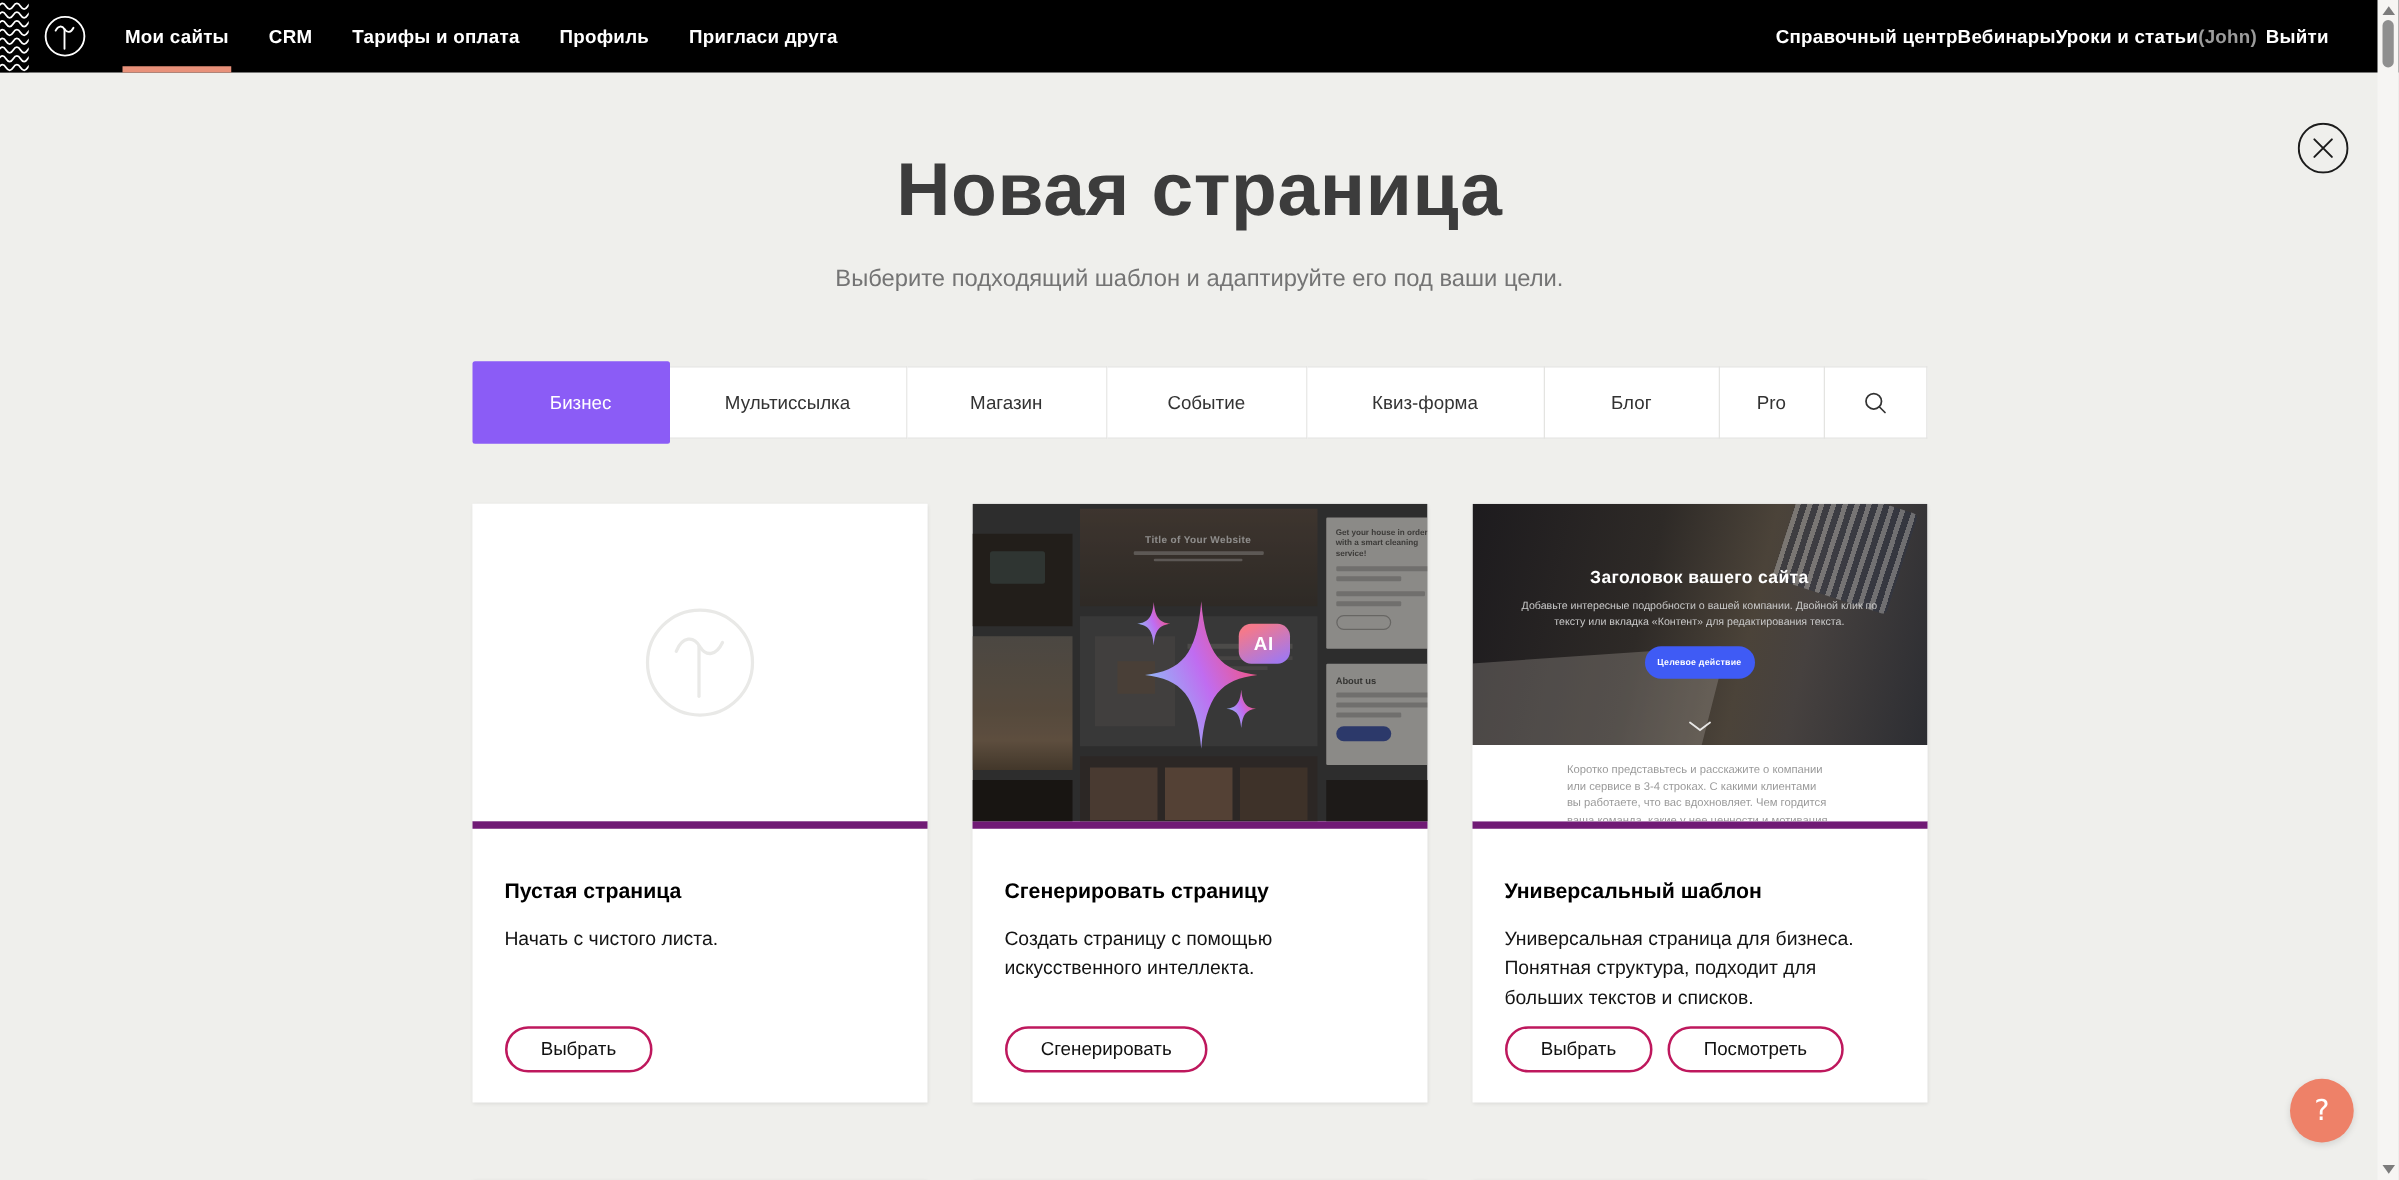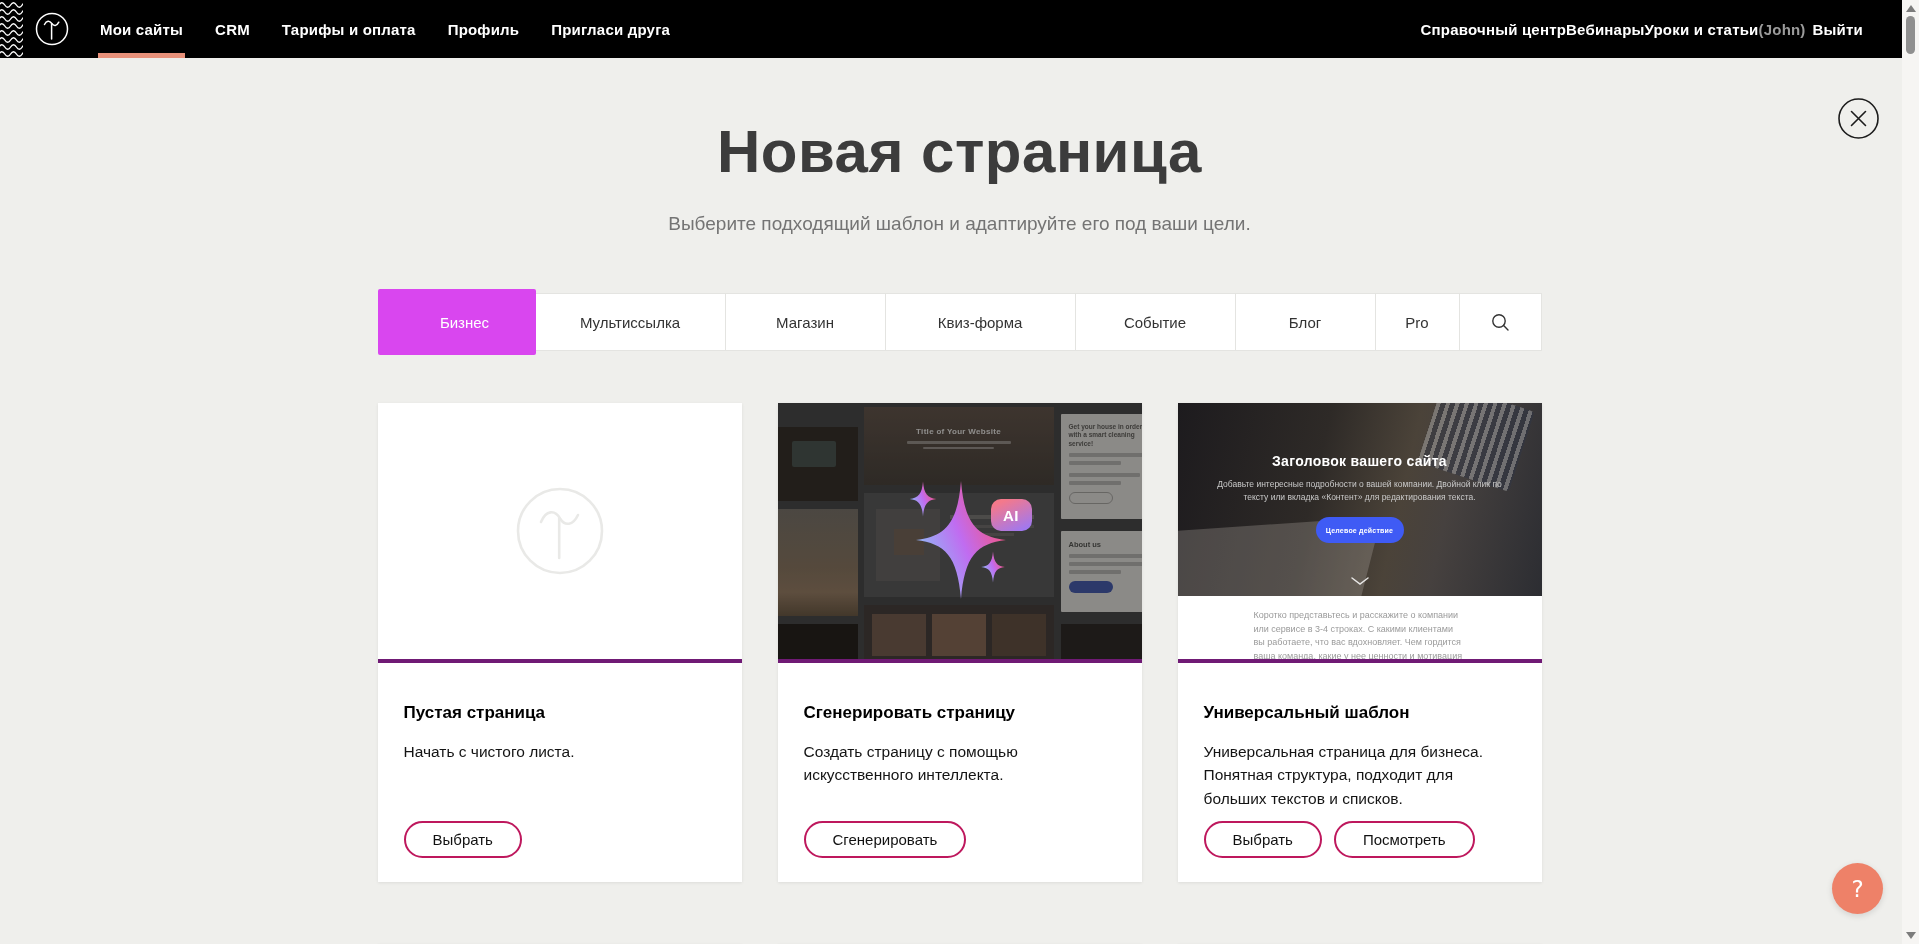--- a/index.html
+++ b/index.html
@@ -35,7 +35,7 @@
   .tabs { display:flex; margin-top:58px; position:relative; align-items:flex-start; }
   .tab { height:58px; background:#fff; border:1px solid #e4e4e1; border-left:none; display:flex; align-items:center; justify-content:center; font-size:15px; color:#333; cursor:pointer; }
   .tab:first-child { border-left:1px solid #e4e4e1; }
-  .tab.active { background:#d946ef; color:#fff; border:none; height:66px; margin-top:-4px; border-radius:2px; z-index:2;padding-left:16px; }
+  .tab.active { background:#8b5cf6; color:#fff; border:none; height:66px; margin-top:-4px; border-radius:2px; z-index:2;padding-left:16px; }
   .t0{width:158px}.t1{width:160px}.t2{width:190px}.t3{width:190px}.t4{width:160px}.t5{width:140px}.t6{width:84px}.t7{width:82px}
 
   

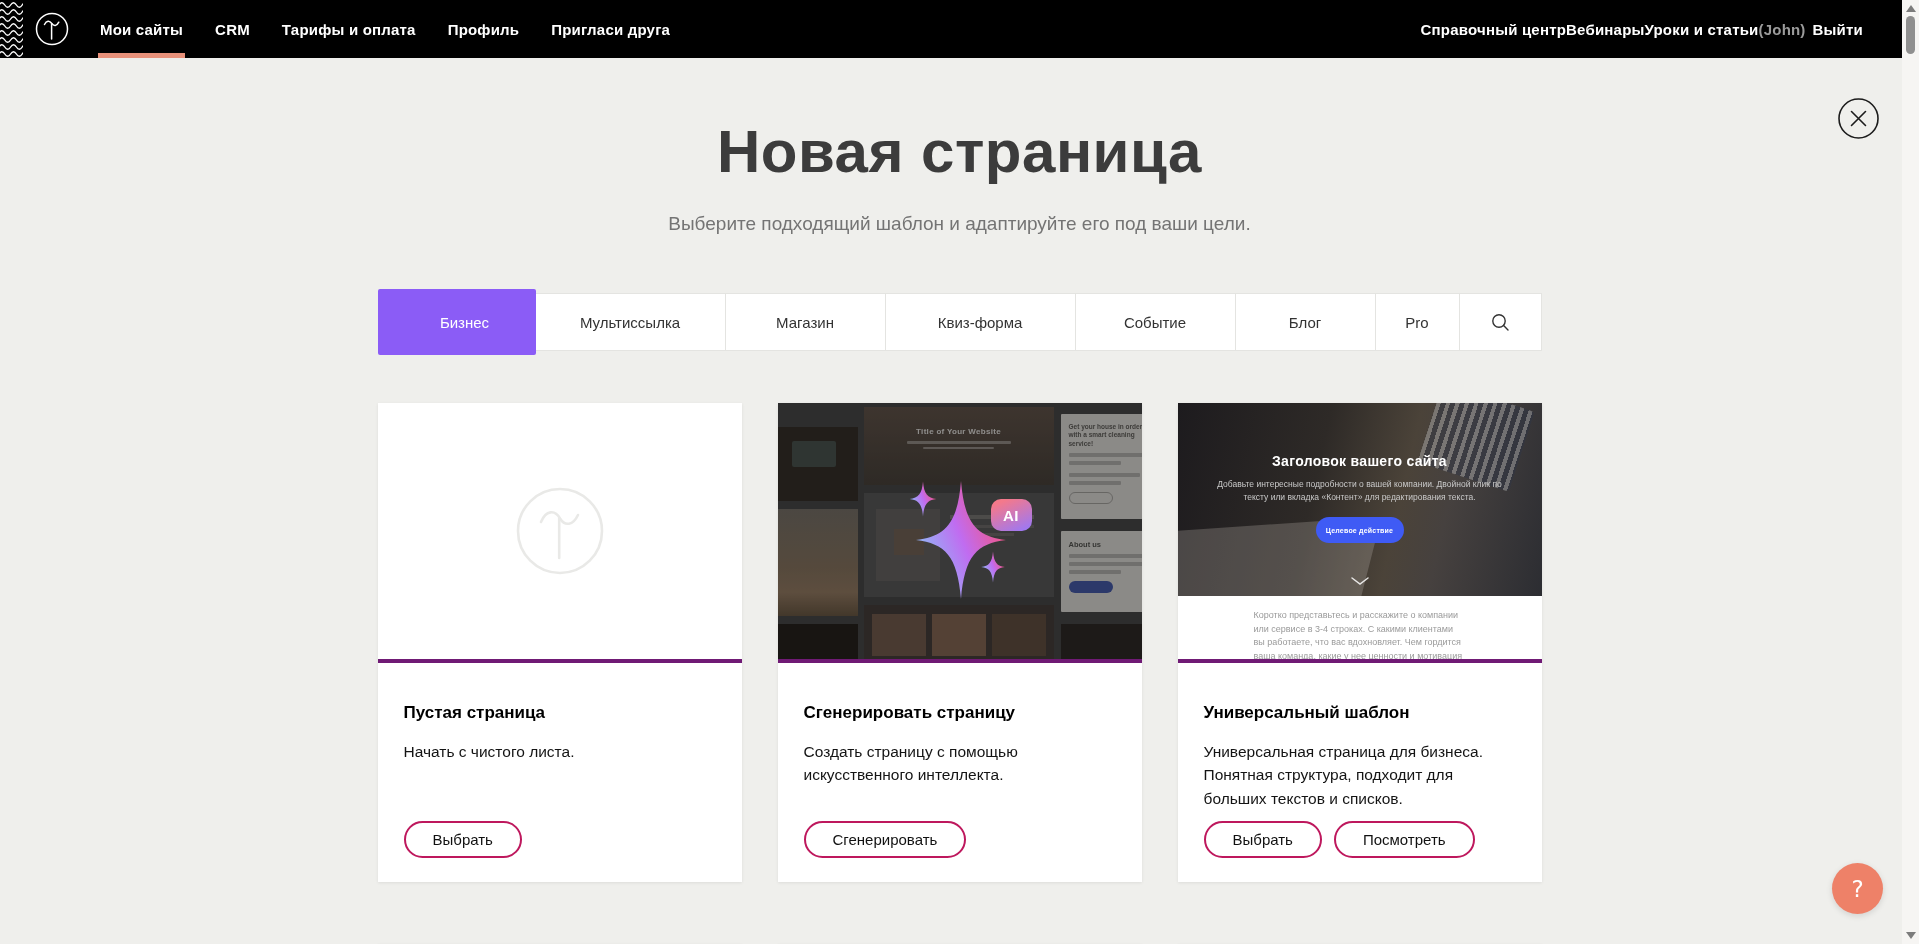--- a/index.html
+++ b/index.html
@@ -147,8 +147,8 @@
       <div class="tab active t0">Бизнес</div>
       <div class="tab t2">Мультиссылка</div>
       <div class="tab t1">Магазин</div>
+      <div class="tab t4">Событие</div>
       <div class="tab t3">Квиз-форма</div>
-      <div class="tab t4">Событие</div>
       <div class="tab t5">Блог</div>
       <div class="tab t6">Pro</div>
       <div class="tab t7">

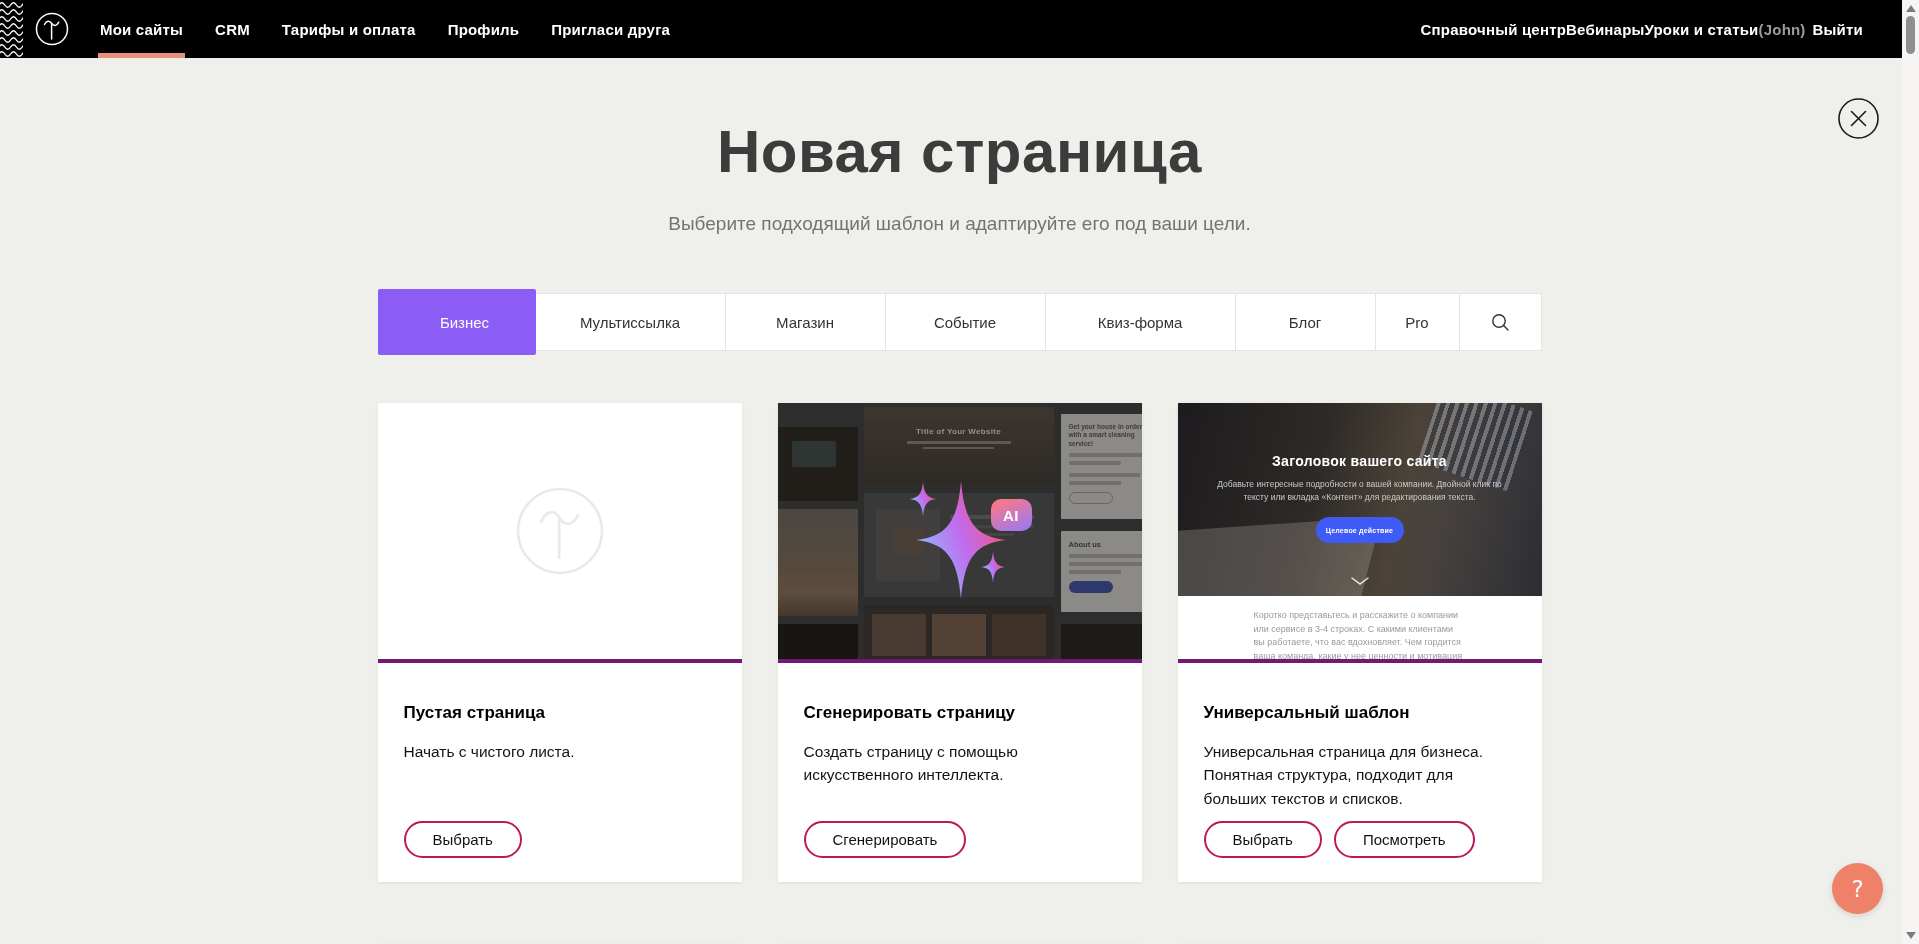--- a/index.html
+++ b/index.html
@@ -41,7 +41,7 @@
   
   .cards-row { display:flex; gap:36px; margin-top:48px; text-align:left; }
   .card { position:relative; width:364px; height:479px; background:#fff; box-shadow:0 1px 3px rgba(0,0,0,.08); }
-  .card-img { position:relative; height:260px; border-bottom:4px solid #701a75; overflow:hidden; cursor:pointer; }
+  .card-img { position:relative; height:260px; border-bottom:6px solid #701a75; overflow:hidden; cursor:pointer; }
   .card-title { margin:40px 26px 0; font-size:17px; font-weight:700; color:#000; }
   .card-desc { margin:17px 26px 0; font-size:15.5px; line-height:1.5; color:#141414; }
   .card-actions { position:absolute; left:26px; bottom:24px; display:flex; gap:12px; }

